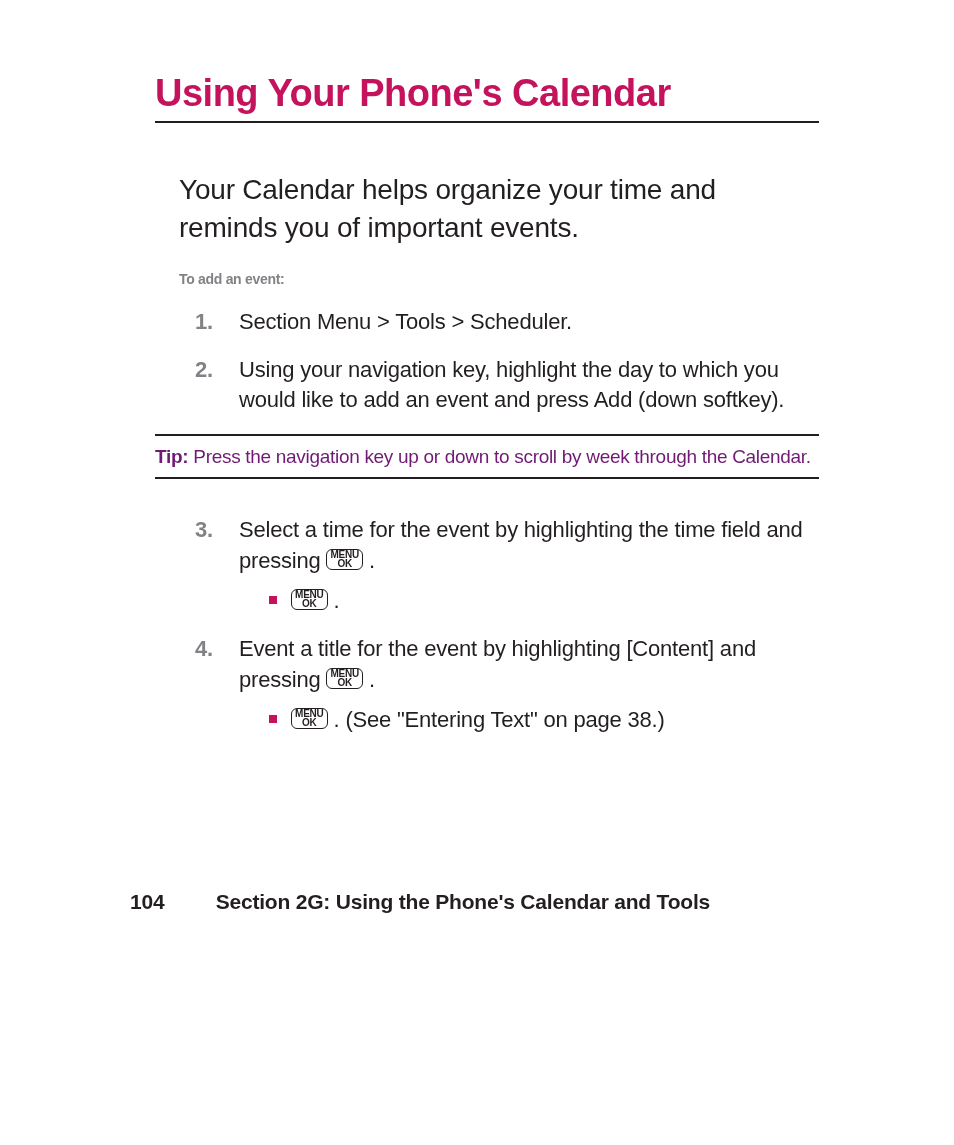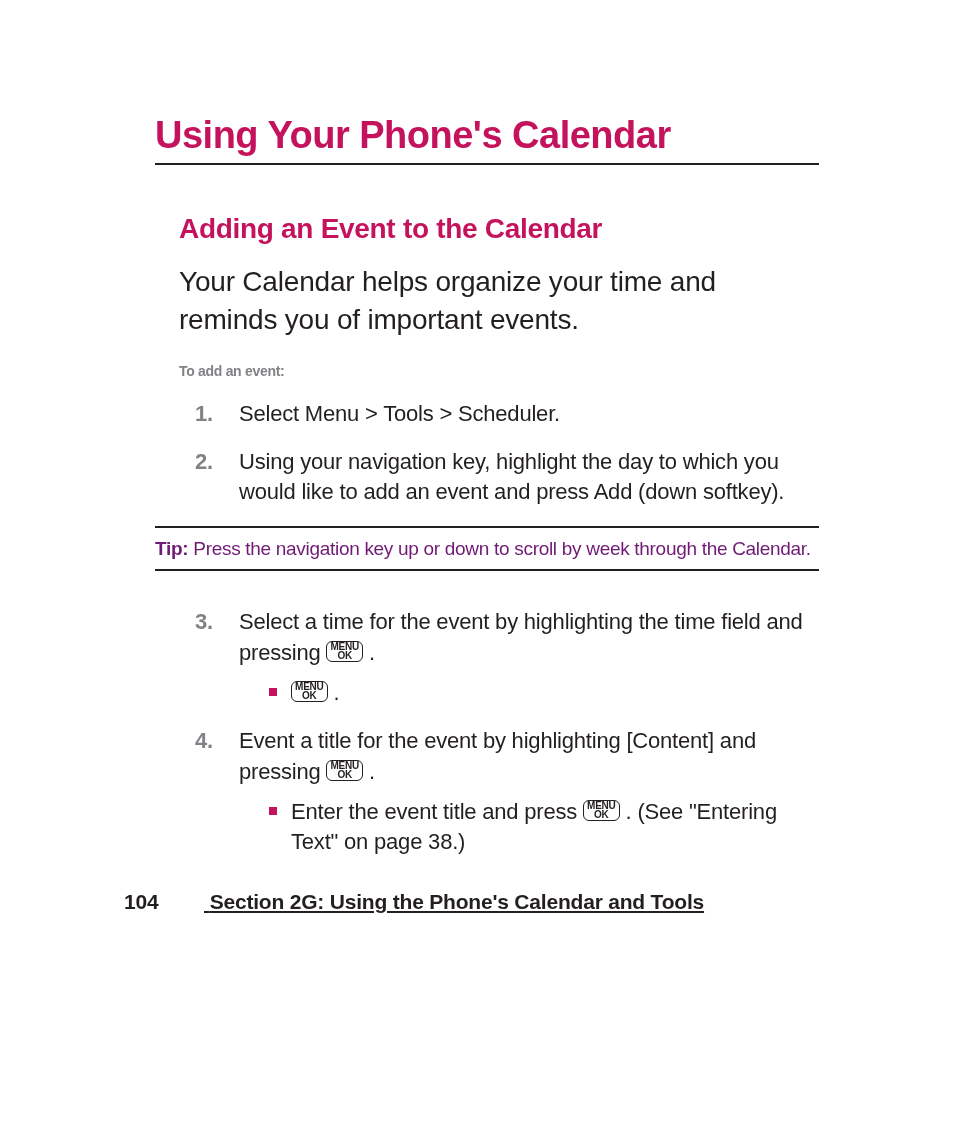--- a/index.html
+++ b/index.html
@@ -16,7 +16,7 @@
     width: 954px;
     height: 1044px;
     box-sizing: border-box;
-    padding: 114px 135px 0 155px;
+    padding: 72px 135px 0 155px;
   }
   .h1 {
     font-size: 38px;

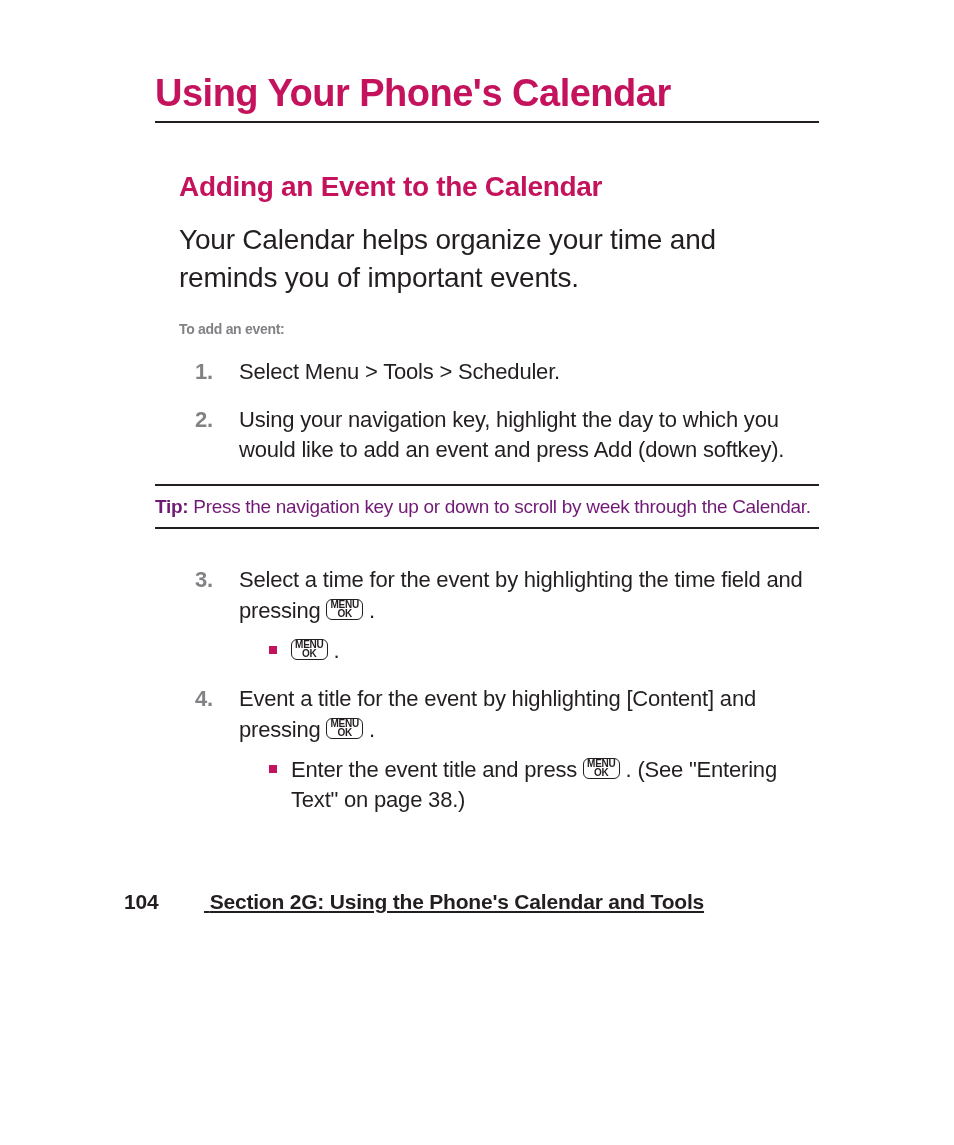--- a/index.html
+++ b/index.html
@@ -148,7 +148,6 @@
 
   <h1 class="h1">Using Your Phone's Calendar</h1>
 
-  <h2 class="h2">Adding an Event to the Calendar</h2>
 
   <p class="intro">Your Calendar helps organize your time and reminds you of important events.</p>
 

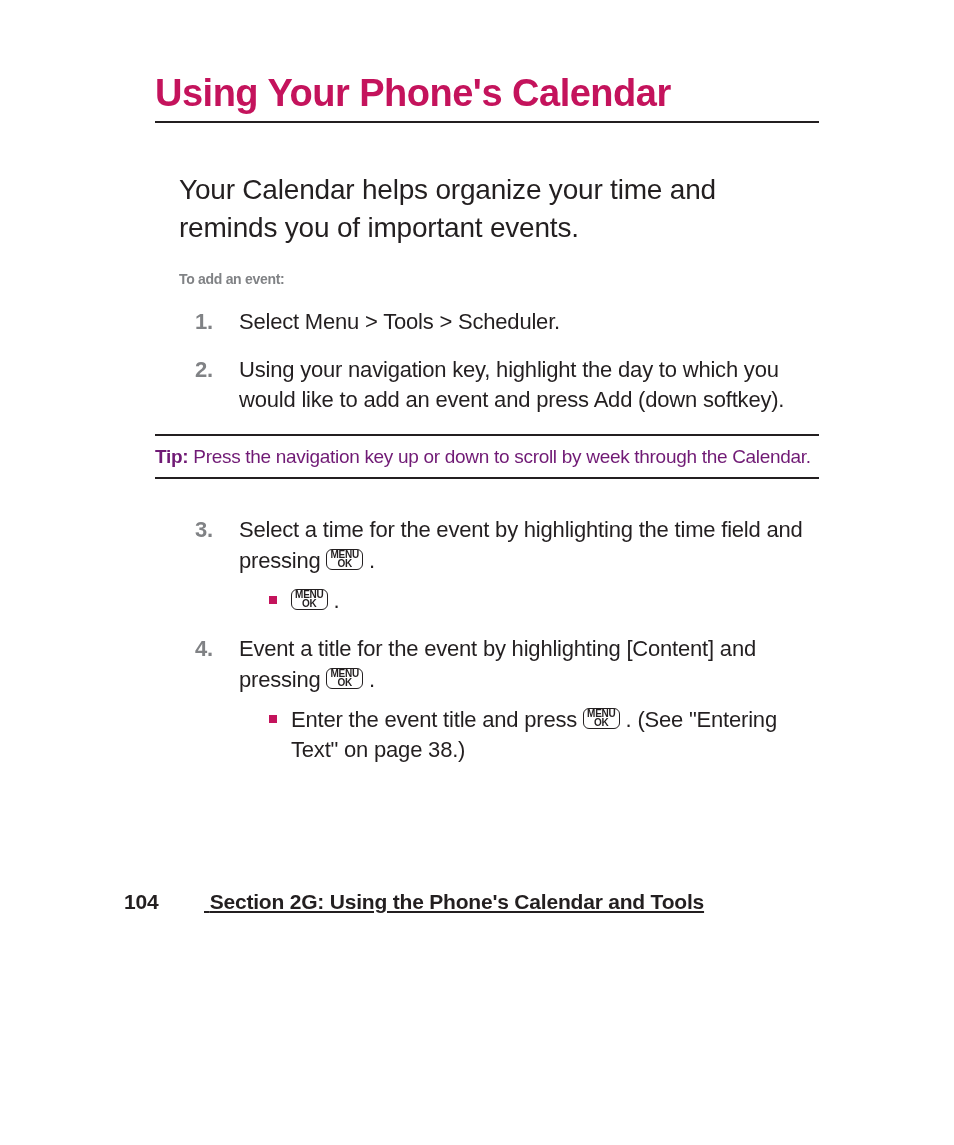--- a/index.html
+++ b/index.html
@@ -156,7 +156,7 @@
   <ol class="steps">
     <li>
       <span class="num">1.</span>
-      <span>Select </span><strong>Menu &gt; Tools &gt; Scheduler</strong><span>.</span>
+      <span>Section </span><strong>Menu &gt; Tools &gt; Scheduler</strong><span>.</span>
     </li>
     <li>
       <span class="num">2.</span>

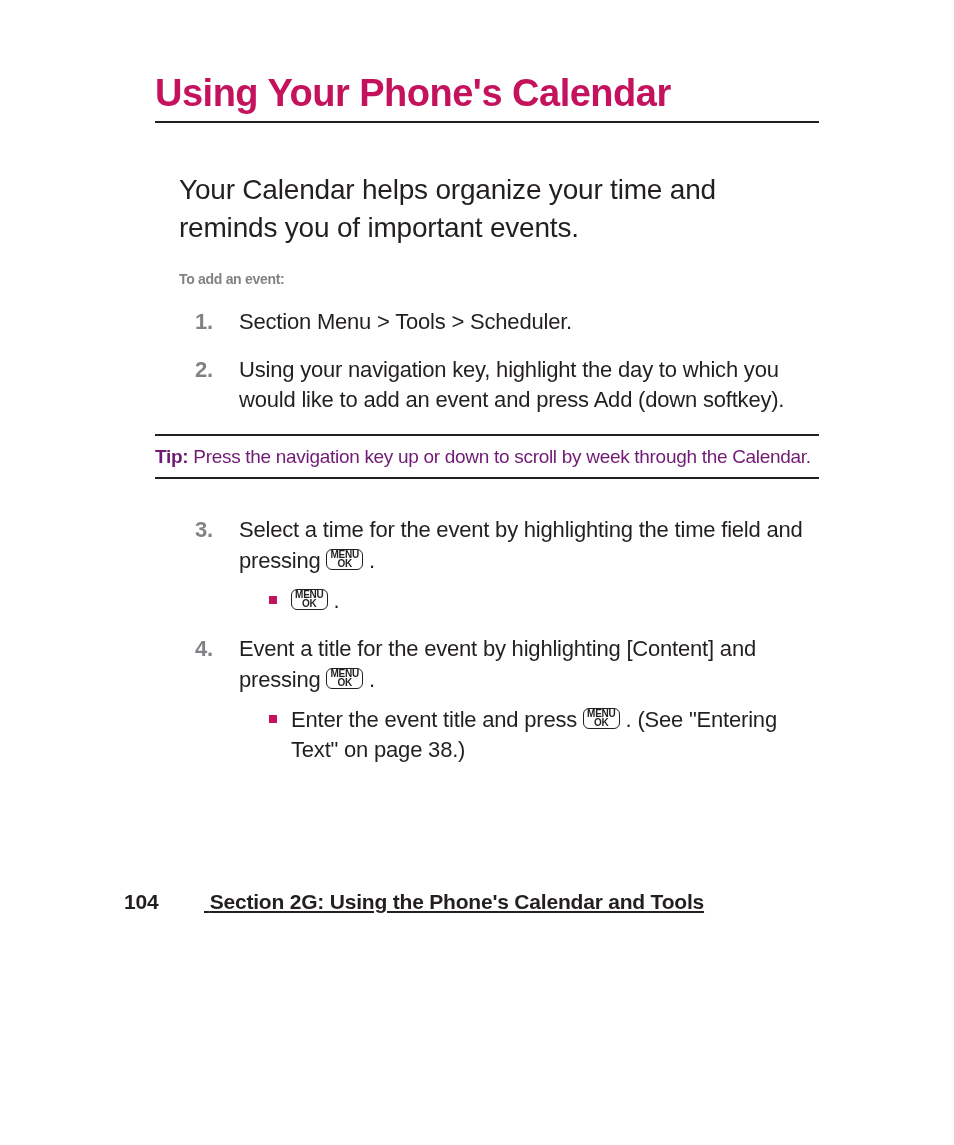--- a/index.html
+++ b/index.html
@@ -185,7 +185,6 @@
       <span class="key"><span class="krow">MENU</span><span class="krow">OK</span></span><span> .</span>
       <ul class="sub">
         <li>
-          <span>Enter the event title and press </span>
           <span class="key"><span class="krow">MENU</span><span class="krow">OK</span></span><span> . (See "Entering Text" on page 38.)</span>
         </li>
       </ul>

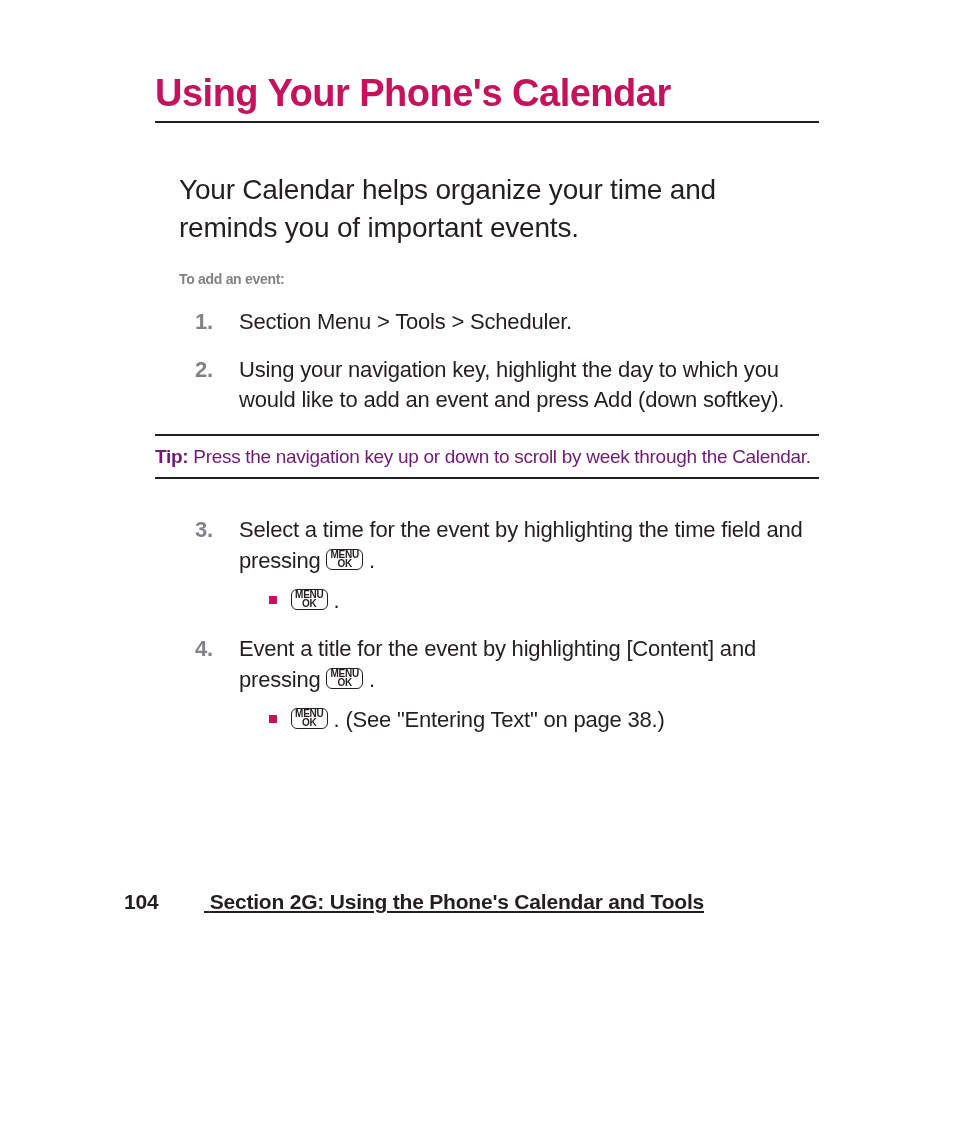--- a/index.html
+++ b/index.html
@@ -127,14 +127,13 @@
   .key .krow { display:block; }
   .footer {
     position: absolute;
-    left: 124px;
+    left: 130px;
     right: 135px;
     bottom: 130px;
     font-size: 21px;
     font-weight: 700;
     color: #231f20;
     letter-spacing: -0.2px;
-    text-decoration: underline;
   }
   .footer .pnum {
     display: inline-block;

